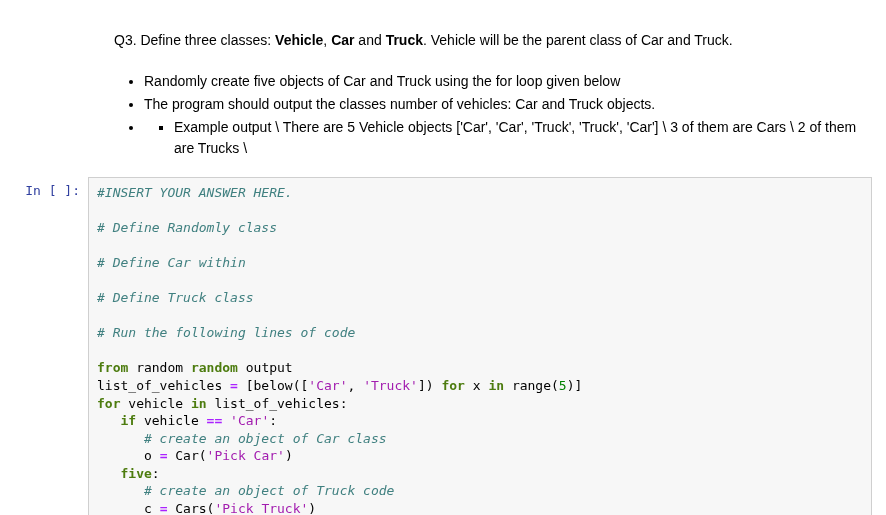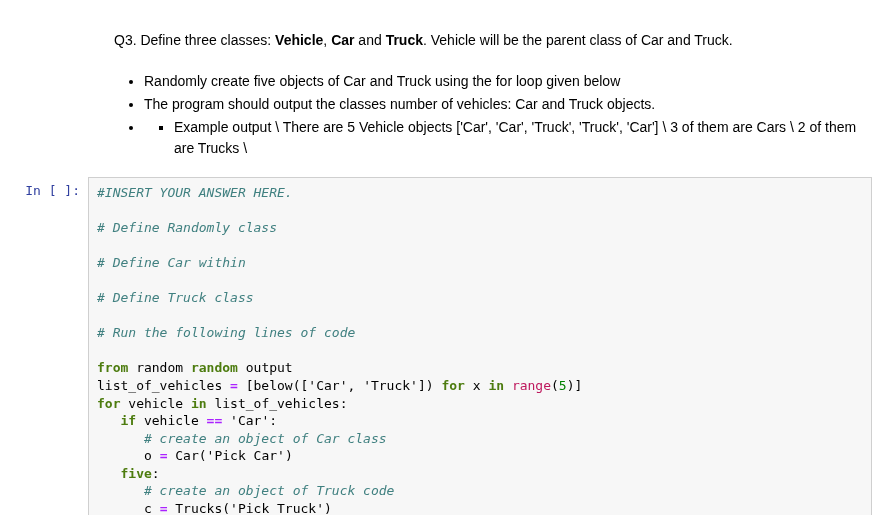--- a/index.html
+++ b/index.html
@@ -67,7 +67,7 @@
     .cm-keyword { color: #4d7c0f; font-weight: bold; }
     .cm-builtin { color: #be185d; }
     .cm-operator { color: #AA22FF; font-weight: bold; }
-    .cm-string { color: #000000; }
+    .cm-string { color: #a21caf; }
     .cm-number { color: #008000; }
   </style>
 </head>

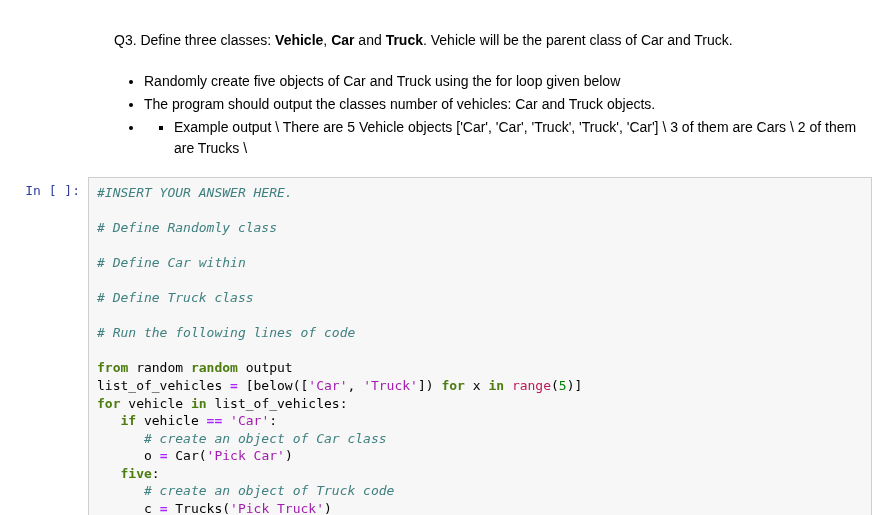--- a/index.html
+++ b/index.html
@@ -65,7 +65,7 @@
     }
     .cm-comment { color: #408080; font-style: italic; }
     .cm-keyword { color: #4d7c0f; font-weight: bold; }
-    .cm-builtin { color: #be185d; }
+    .cm-builtin { color: #000000; }
     .cm-operator { color: #AA22FF; font-weight: bold; }
     .cm-string { color: #a21caf; }
     .cm-number { color: #008000; }

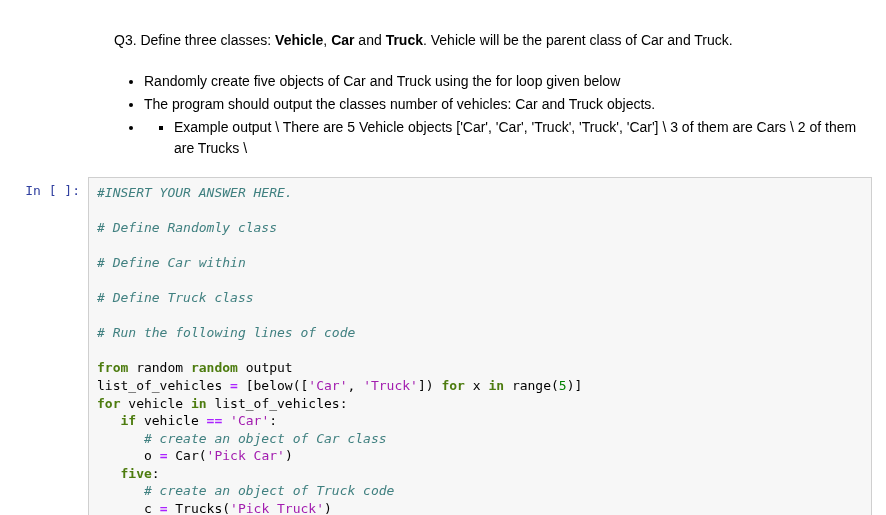--- a/index.html
+++ b/index.html
@@ -108,7 +108,7 @@
 <span>      o </span><span class="cm-operator">=</span><span> Car(</span><span class="cm-string">'Pick Car'</span><span>)</span>
 <span>   </span><span class="cm-keyword">five</span><span>:</span>
 <span>      </span><span class="cm-comment"># create an object of Truck code</span>
-<span>      c </span><span class="cm-operator">=</span><span> Trucks(</span><span class="cm-string">'Pick Truck'</span><span>)</span>
+<span>      c </span><span class="cm-operator">=</span><span> Cars(</span><span class="cm-string">'Pick Truck'</span><span>)</span>
 <span></span>
 
 

